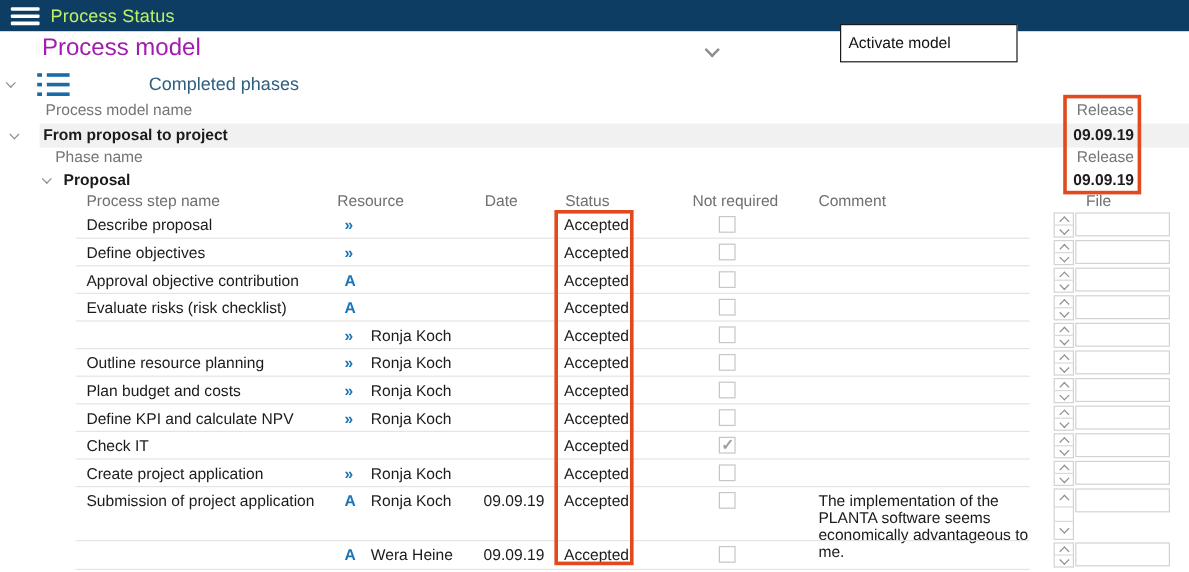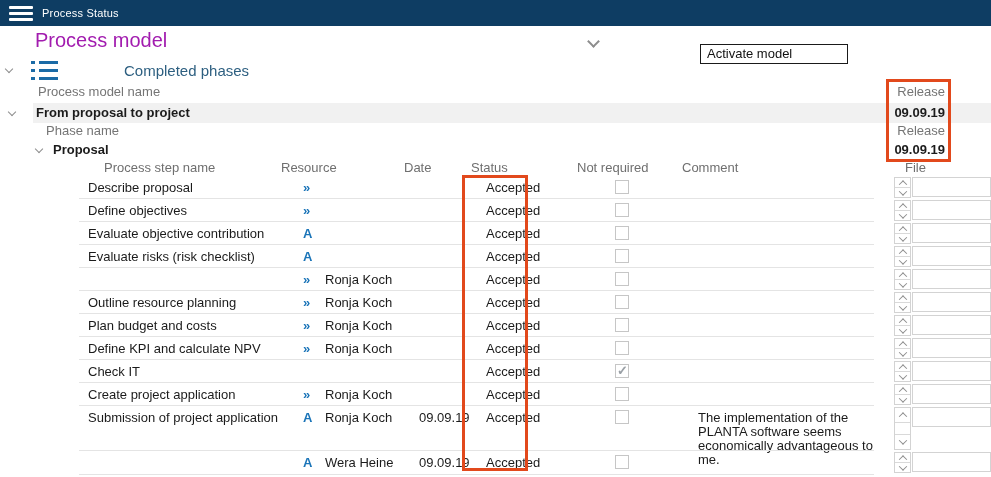--- a/index.html
+++ b/index.html
@@ -10,7 +10,7 @@
   .topbar{position:absolute;left:0;top:0;width:100%;height:26px;background:#0e3d63;display:flex;align-items:center;}
   .burger{width:24px;height:15px;margin-left:9px;display:flex;flex-direction:column;justify-content:space-between;cursor:pointer;}
   .burger span{display:block;height:3px;background:#fff;border-radius:1px;}
-  .topbar-title{color:#ffffff;font-size:11px;margin-left:9px;letter-spacing:.2px;}
+  .topbar-title{color:#bef264;font-size:15px;margin-left:9px;letter-spacing:.2px;}
 
   
   .page-title{position:absolute;left:35px;top:29px;font-size:20px;color:#a21caf;}

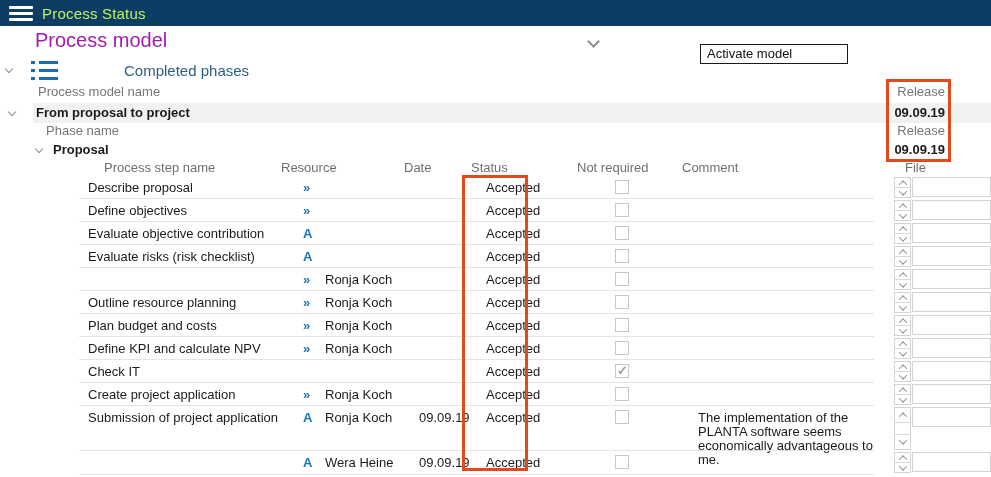--- a/index.html
+++ b/index.html
@@ -17,7 +17,7 @@
   .chev{display:inline-block;width:7px;height:7px;border-right:2px solid #8d8d8d;border-bottom:2px solid #8d8d8d;transform:rotate(45deg);}
   .chev.small{width:5px;height:5px;border-width:1.5px;}
   .title-chev{position:absolute;left:589px;top:37px;}
-  .activate-btn{position:absolute;left:700px;top:44px;width:148px;height:20px;background:#fff;border:1px solid #1a1a1a;font-family:"Liberation Sans",sans-serif;font-size:13px;color:#111;text-align:left;padding:0 0 0 6px;line-height:18px;cursor:pointer;box-sizing:border-box;}
+  .activate-btn{position:absolute;left:700px;top:20px;width:148px;height:32px;background:#fff;border:1px solid #1a1a1a;font-family:"Liberation Sans",sans-serif;font-size:13px;color:#111;text-align:left;padding:0 0 0 6px;line-height:18px;cursor:pointer;box-sizing:border-box;}
 
   
   .sect-chev{position:absolute;left:6px;top:66px;}

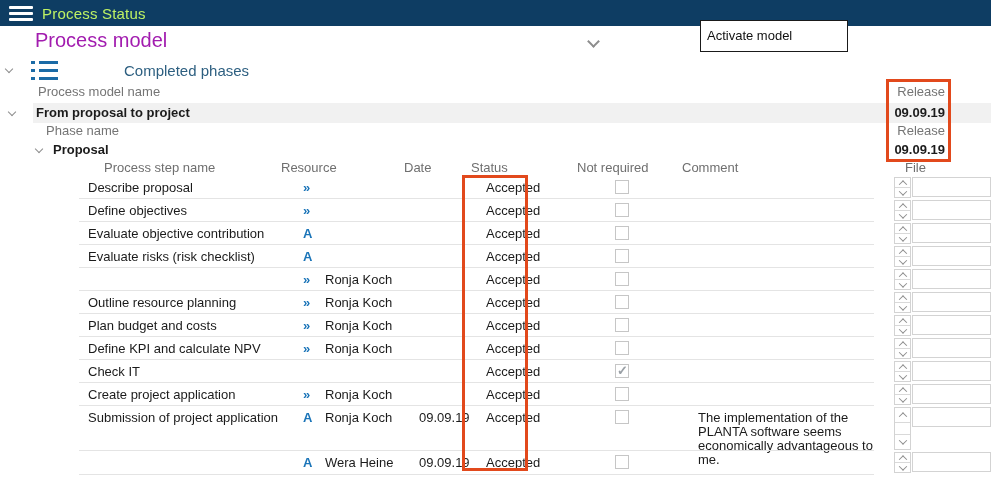--- a/index.html
+++ b/index.html
@@ -45,7 +45,7 @@
   
   .thead{position:absolute;left:0;top:160px;height:16px;font-size:13px;color:#6f6f6f;}
   .thead span{position:absolute;white-space:nowrap;line-height:16px;}
-  .h-name{left:72px;margin-left:32px;} .h-res{left:281px;} .h-date{left:404px;} .h-status{left:471px;}
+  .h-name{left:72px;} .h-res{left:281px;} .h-date{left:404px;} .h-status{left:471px;}
   .h-notreq{left:577px;} .h-comment{left:682px;} .h-file{left:905px;}
 
   

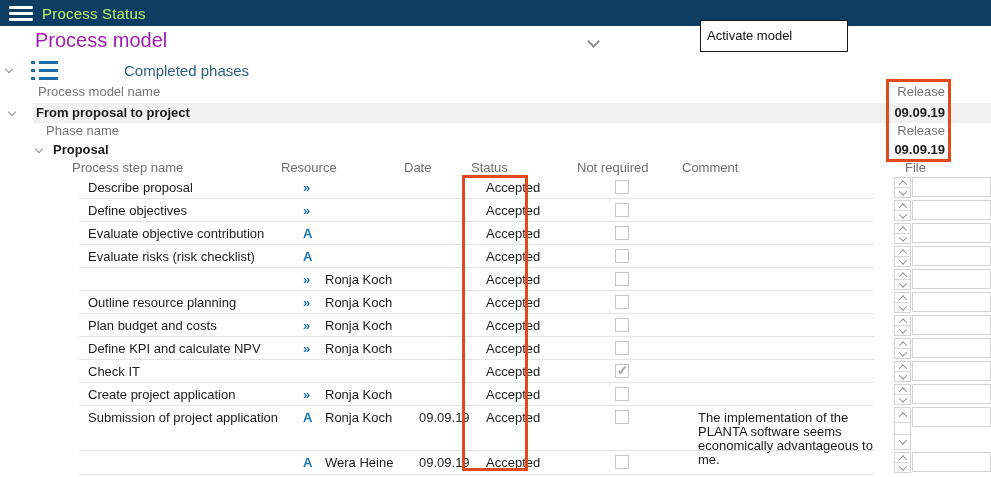--- a/index.html
+++ b/index.html
@@ -49,7 +49,7 @@
   .h-notreq{left:577px;} .h-comment{left:682px;} .h-file{left:905px;}
 
   
-  .tbody{position:absolute;left:16px;top:176px;width:874px;}
+  .tbody{position:absolute;left:0;top:176px;width:874px;}
   .trow{position:relative;height:23px;}
   .trow.tall{height:45px;}
   .trow.last{height:24px;}

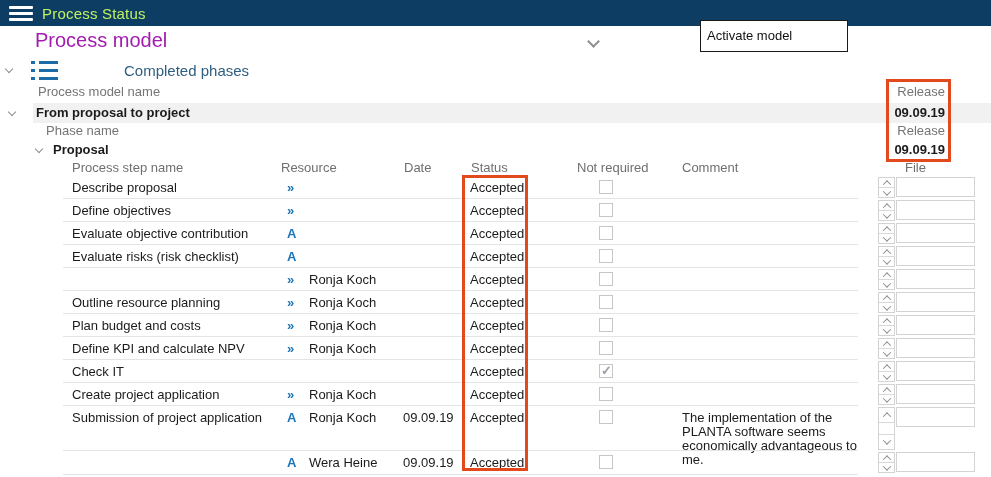--- a/index.html
+++ b/index.html
@@ -173,7 +173,7 @@
     <input class="fileinput" type="text" style="">
   </div>
       <div class="trow">
-    <div class="c name">Evaluate objective contribution</div>
+    <div class="c name">Approval objective contribution</div>
     <div class="c sym">A</div>
     <div class="c res"></div>
     <div class="c date"></div>

